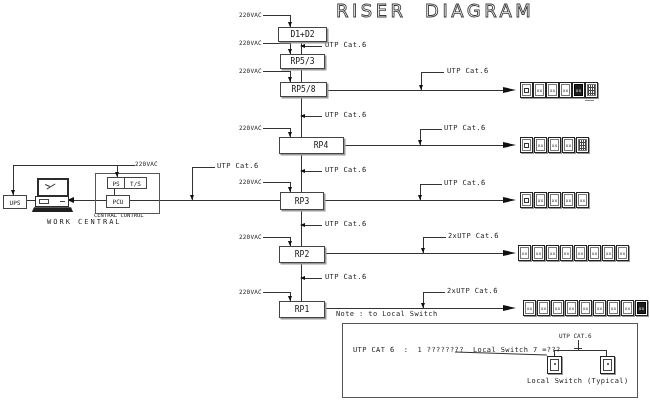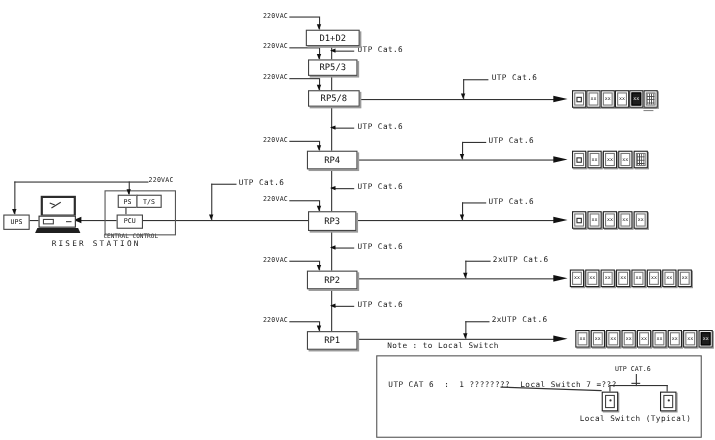--- a/index.html
+++ b/index.html
@@ -63,6 +63,7 @@
 
 <div id="canvas">
 
+  <div class="title">RISER  DIAGRAM</div>
 
   <div class="vline" style="left:301px;top:40px;height:261px;"></div>
 

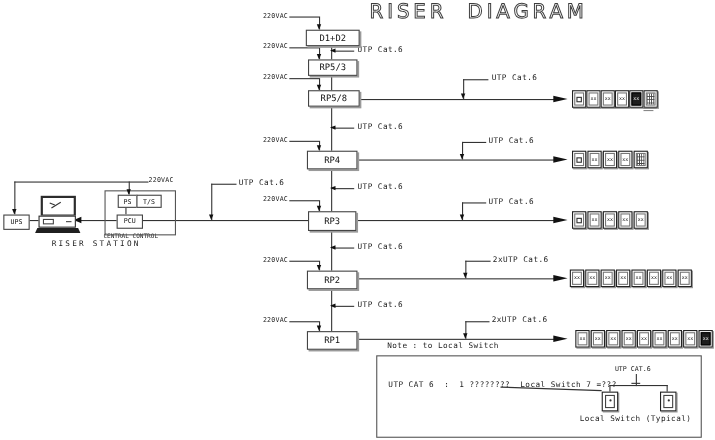--- a/index.html
+++ b/index.html
@@ -76,7 +76,7 @@
   <div class="rbox" style="left:280px;top:82px;width:45px;height:13px;">
       <span>RP5/8</span>
     </div>
-  <div class="rbox" style="left:279px;top:137px;width:44px;height:15px;">
+  <div class="rbox" style="left:279px;top:137px;width:44px;height:15px;padding-left:19px;">
       <span>RP4</span>
     </div>
   <div class="rbox" style="left:280px;top:192px;width:42px;height:16px;">

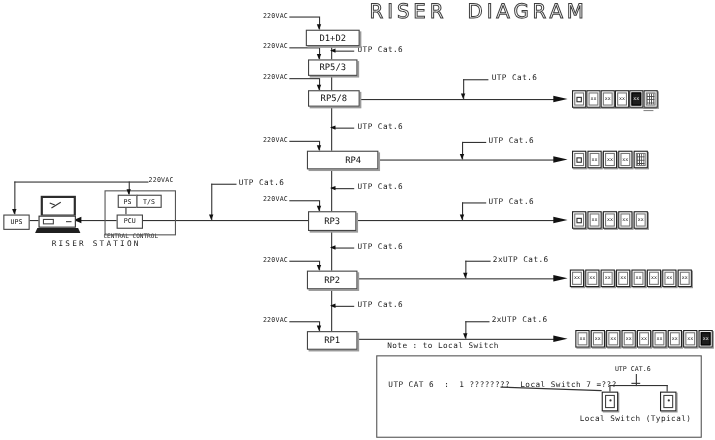--- a/index.html
+++ b/index.html
@@ -203,7 +203,7 @@
     <div class="slot2"></div>
   </div>
   <div class="kbd"></div>
-  <span class="lbl" style="left:47px;top:219px;font-size:7px;letter-spacing:2px;">RISER STATION</span>
+  <span class="lbl" style="left:47px;top:219px;font-size:7px;letter-spacing:2px;">WORK CENTRAL</span>
 
   <div class="outline-box" style="left:95px;top:173px;width:63px;height:39px;"></div>
   <div class="wbox" style="left:107px;top:177px;width:16px;height:10px;font-size:6px;">

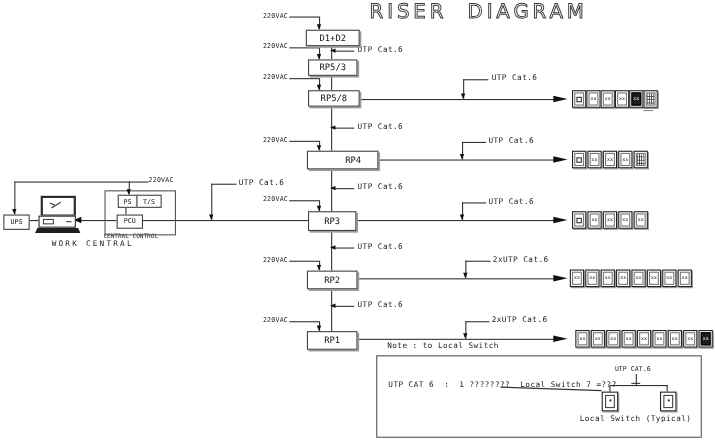--- a/index.html
+++ b/index.html
@@ -223,7 +223,7 @@
   <span class="lbl utp" style="left:217px;top:163px;">UTP Cat.6</span>
   <div class="arrow-d" style="left:190px;top:195px;"></div>
 
-  <span class="lbl note" style="left:352px;top:311px;">Note : to Local Switch</span>
+  <span class="lbl note" style="left:336px;top:311px;">Note : to Local Switch</span>
   <div class="outline-box" style="left:342px;top:323px;width:294px;height:73px;"></div>
   <span class="lbl note" style="left:353px;top:347px;">UTP CAT 6  :  1 ????????  Local Switch 7 =???</span>
   <div class="hline" style="left:455px;top:353px;width:92px;transform:rotate(2deg);"></div>

